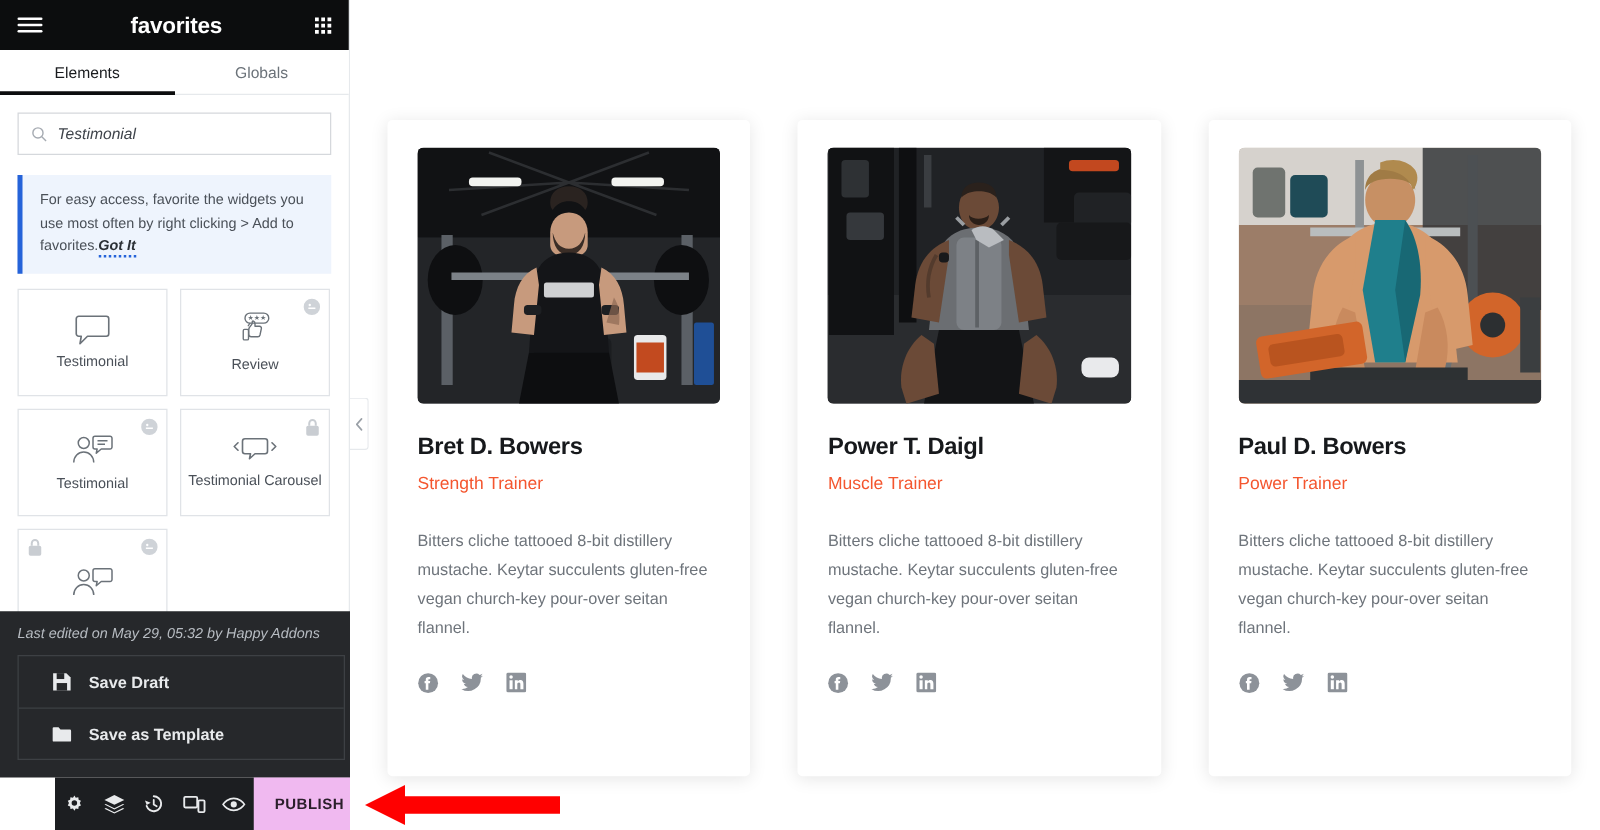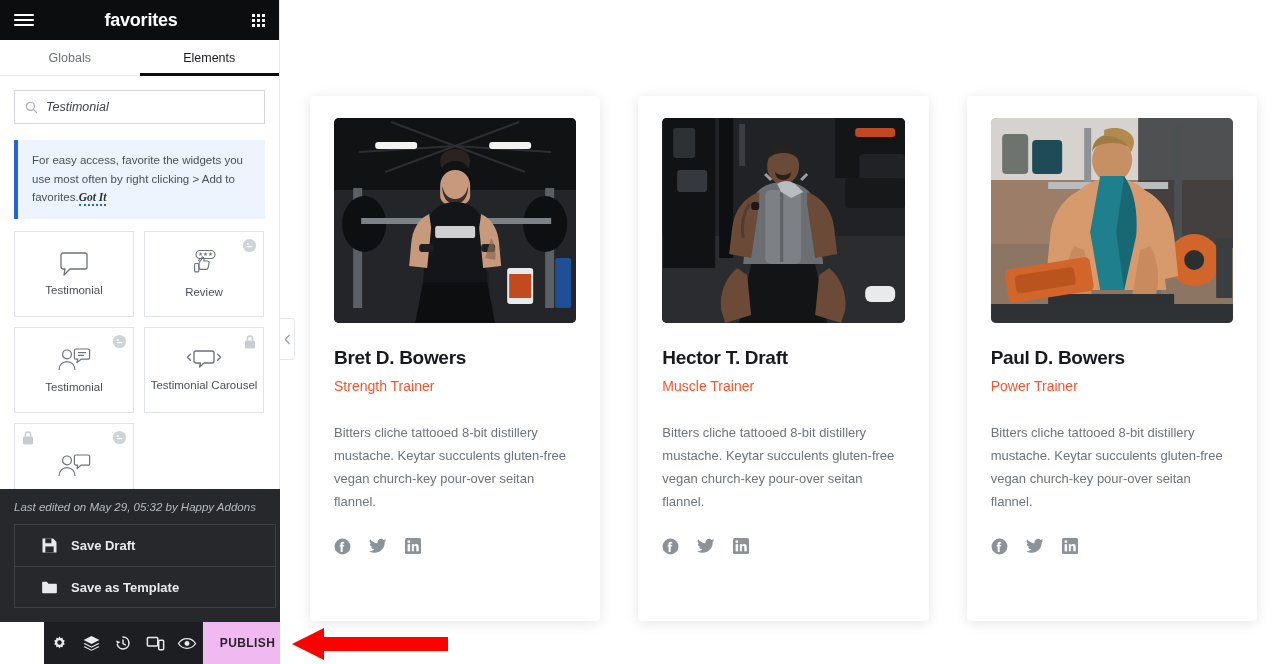--- a/index.html
+++ b/index.html
@@ -178,11 +178,11 @@
     </div>
 
     <div id="tabs">
+      <div class="tab active">
+        <span>Elements</span>
+      </div>
       <div class="tab">
         <span>Globals</span>
-      </div>
-      <div class="tab active">
-        <span>Elements</span>
       </div>
     </div>
 

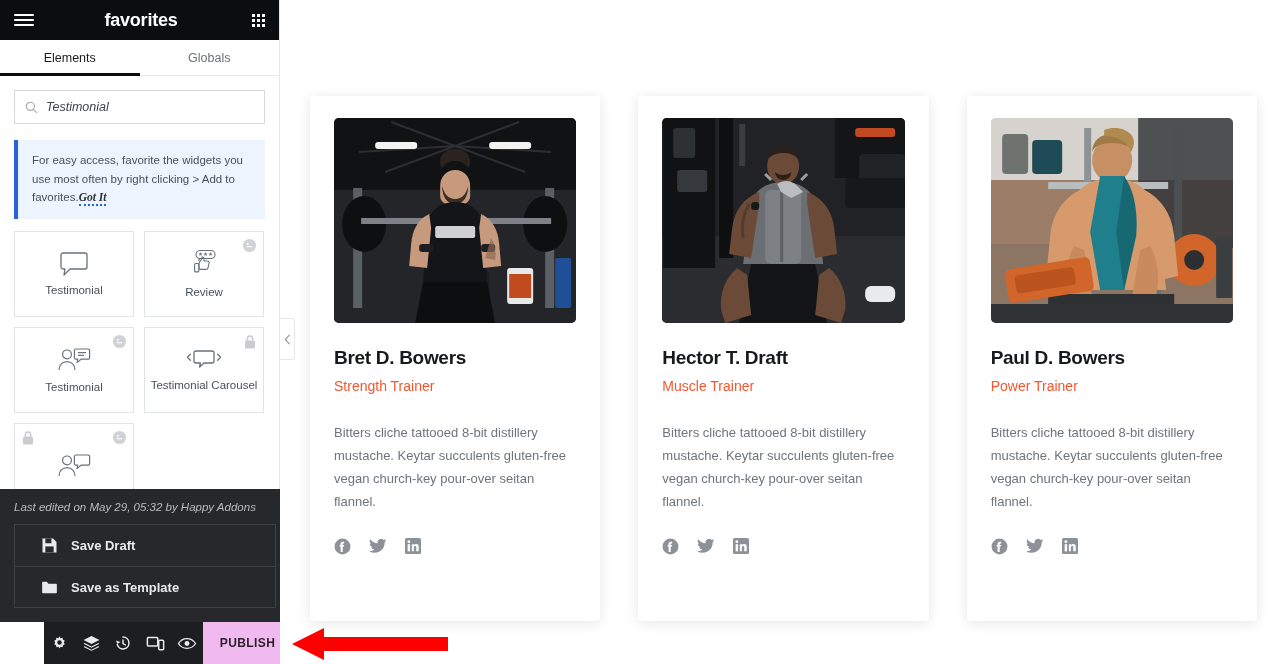--- a/index.html
+++ b/index.html
@@ -60,7 +60,7 @@
   }
   #notice .gotit {
     font-weight: bold; font-style: italic; color: #2b3036;
-    border-bottom: 2px dotted #2563d9; cursor: pointer; padding-bottom: 1px; font-family: Liberation Serif, serif;
+    border-bottom: 2px dotted #2563d9; cursor: pointer; padding-bottom: 1px;
   }
 
   #widgets { padding: 12px 14px 0 14px; display: flex; flex-wrap: wrap; gap: 10px; }

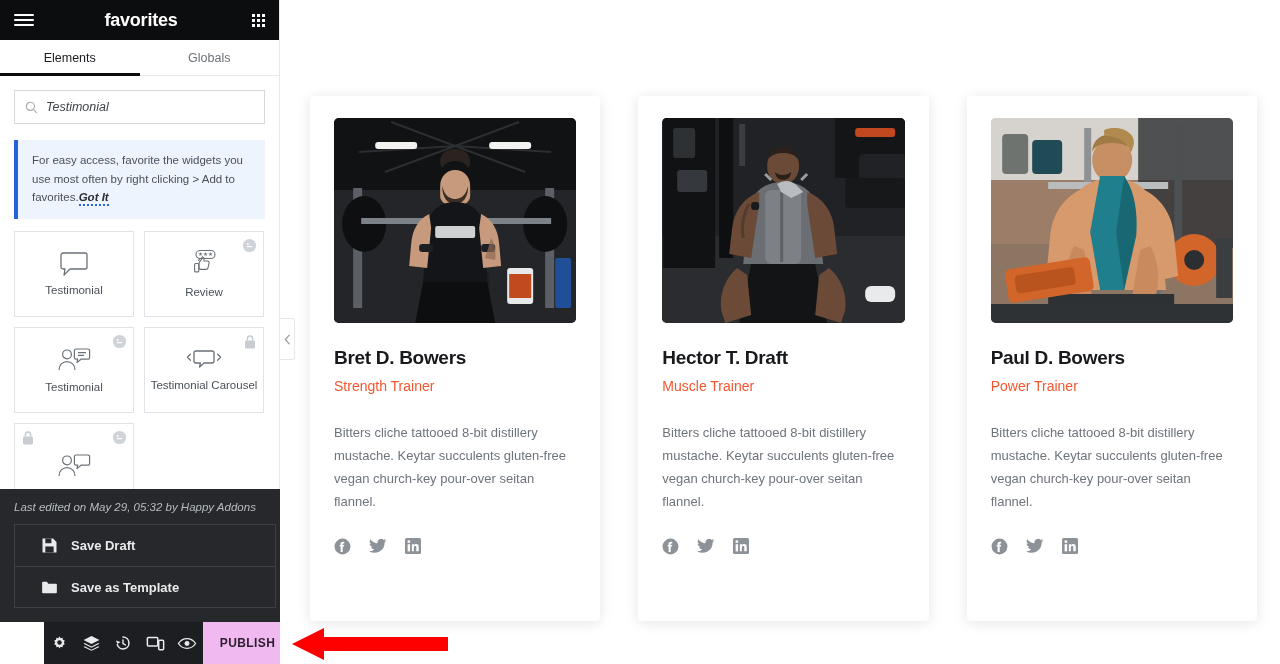--- a/index.html
+++ b/index.html
@@ -447,7 +447,7 @@
             <rect x="206" y="168" width="30" height="16" rx="6" fill="#e9eaec"></rect>
           </svg>
         </div>
-        <div class="card-name">Hector T. Draft</div>
+        <div class="card-name">Power T. Daigl</div>
         <div class="card-role">Muscle Trainer</div>
         <div class="card-text">Bitters cliche tattooed 8-bit distillery mustache. Keytar succulents gluten-free vegan church-key pour-over seitan flannel.</div>
         <div class="socials">

